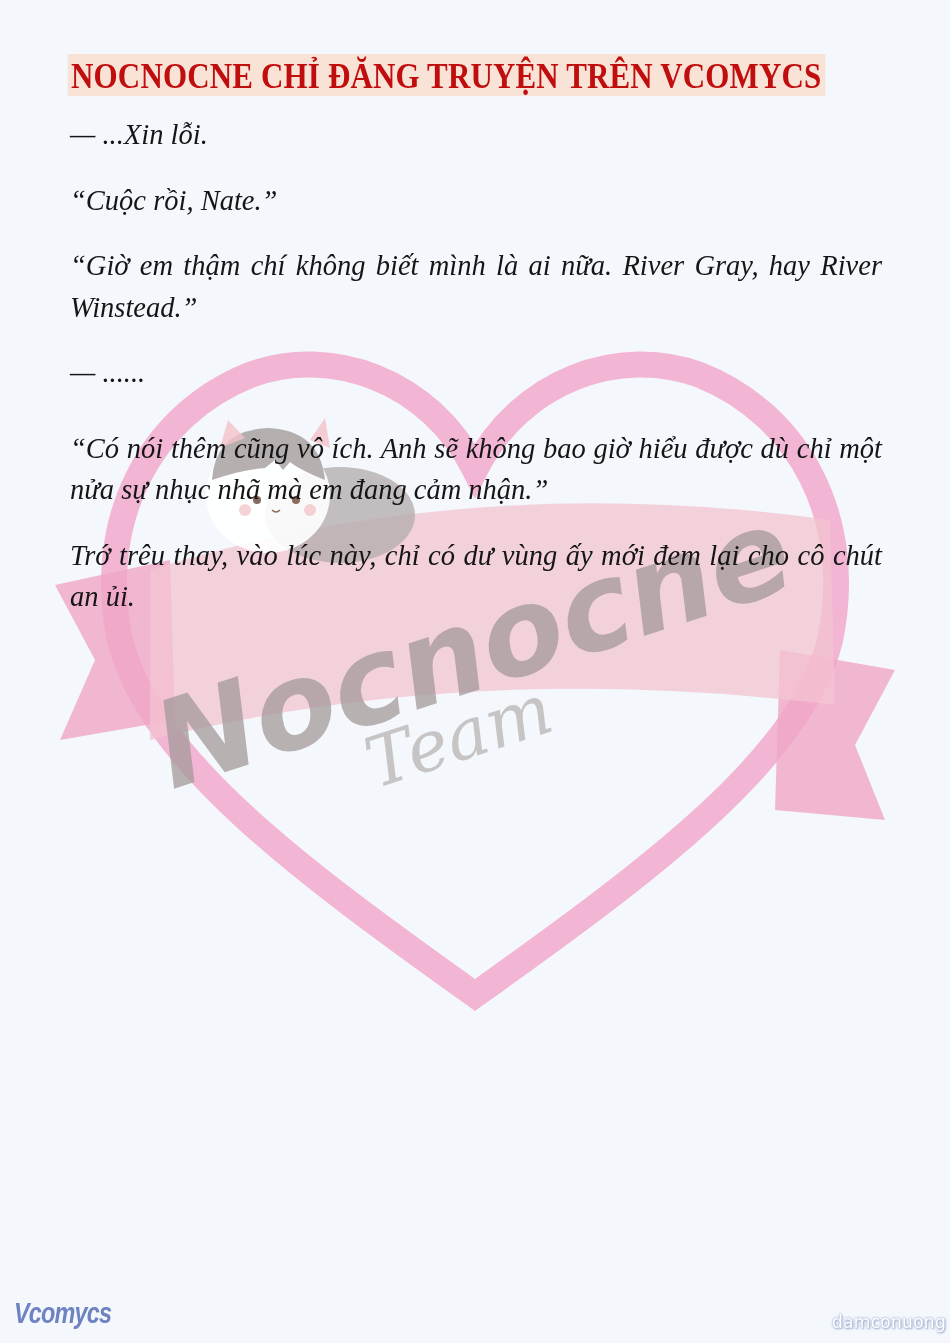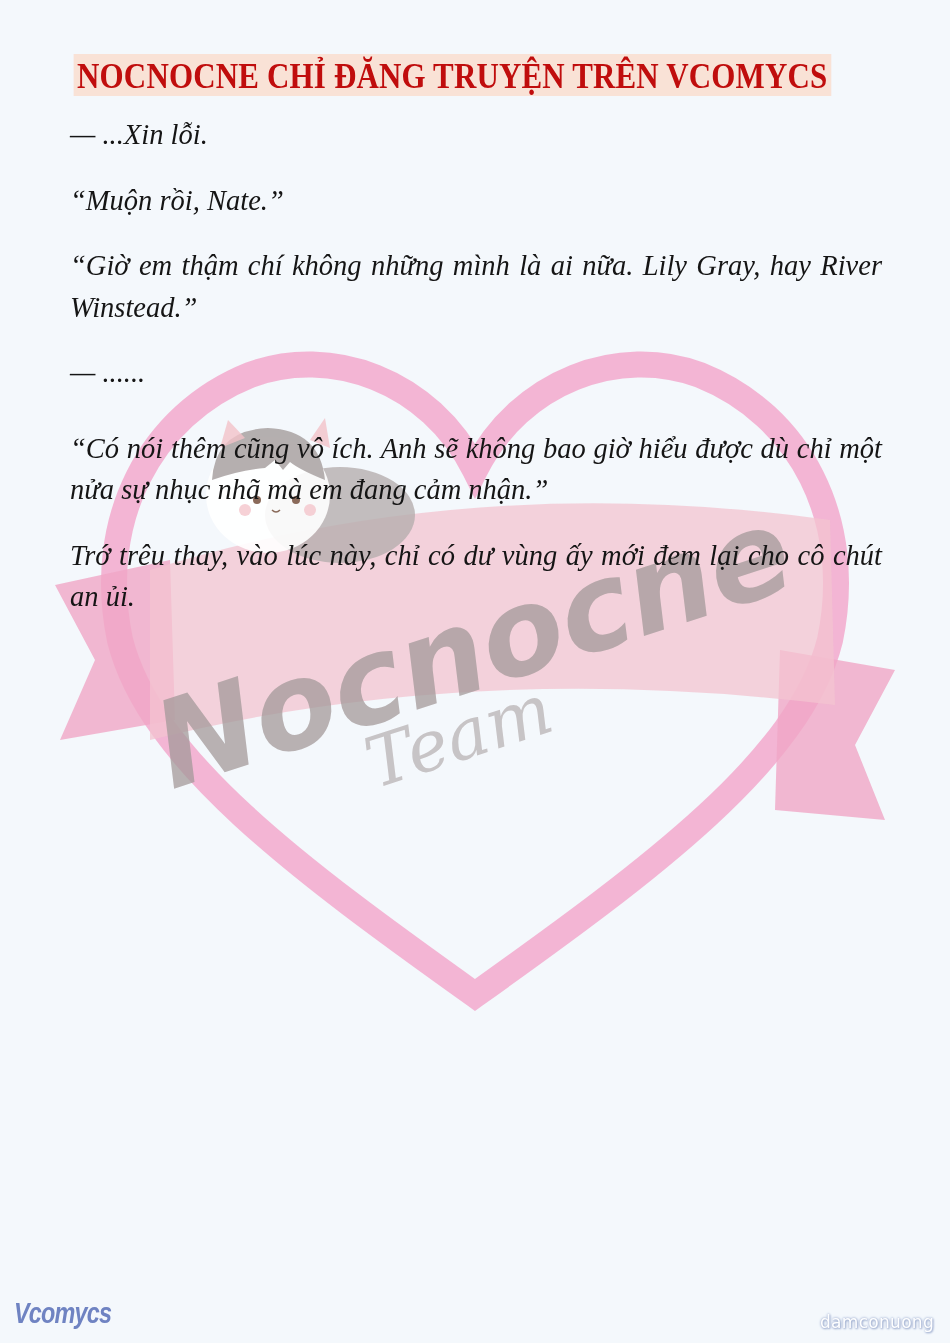--- a/index.html
+++ b/index.html
@@ -15,7 +15,7 @@
   
   .watermark { position: absolute; left: 0; top: 0; width: 950px; height: 1343px; pointer-events: none; z-index: 0; }
 
-  .title-wrap { position: absolute; top: 54px; left: 0; width: 892px; text-align: right; z-index: 2; }
+  .title-wrap { position: absolute; top: 54px; left: 0; width: 892px; text-align: center; z-index: 2; }
   .title {
     display: inline-block;
     background: #f9e2d6;

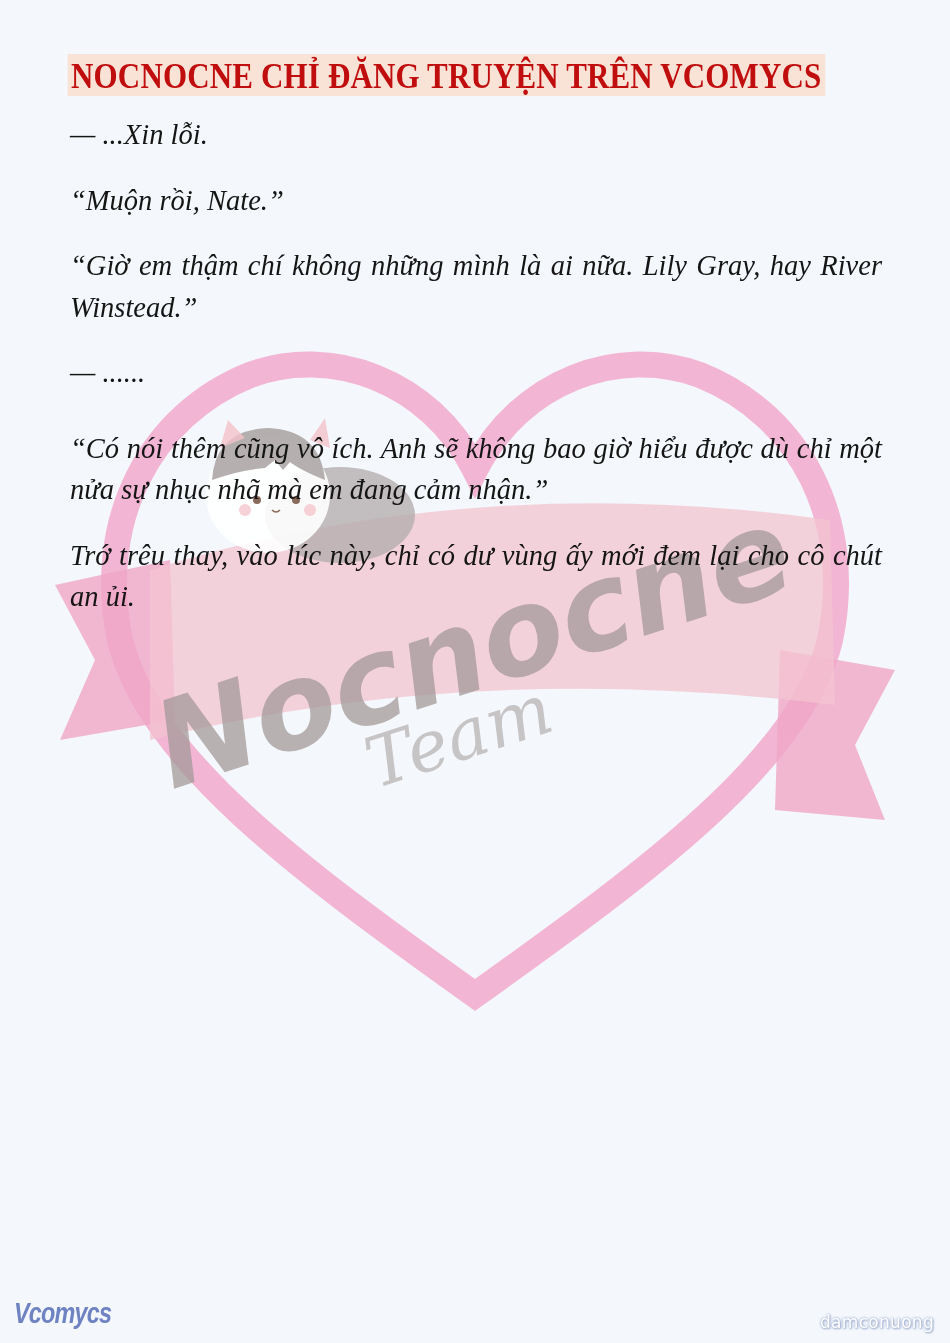--- a/index.html
+++ b/index.html
@@ -94,7 +94,7 @@
 
   <div class="content">
     <p>— ...Xin lỗi.</p>
-    <p>“Muộn rồi, Nate.”</p>
+    <p>“Cuộc rồi, Nate.”</p>
     <p>“Giờ em thậm chí không những mình là ai nữa. Lily Gray, hay River Winstead.”</p>
     <p style="margin-bottom:34px">— ......</p>
     <p>“Có nói thêm cũng vô ích. Anh sẽ không bao giờ hiểu được dù chỉ một nửa sự nhục nhã mà em đang cảm nhận.”</p>

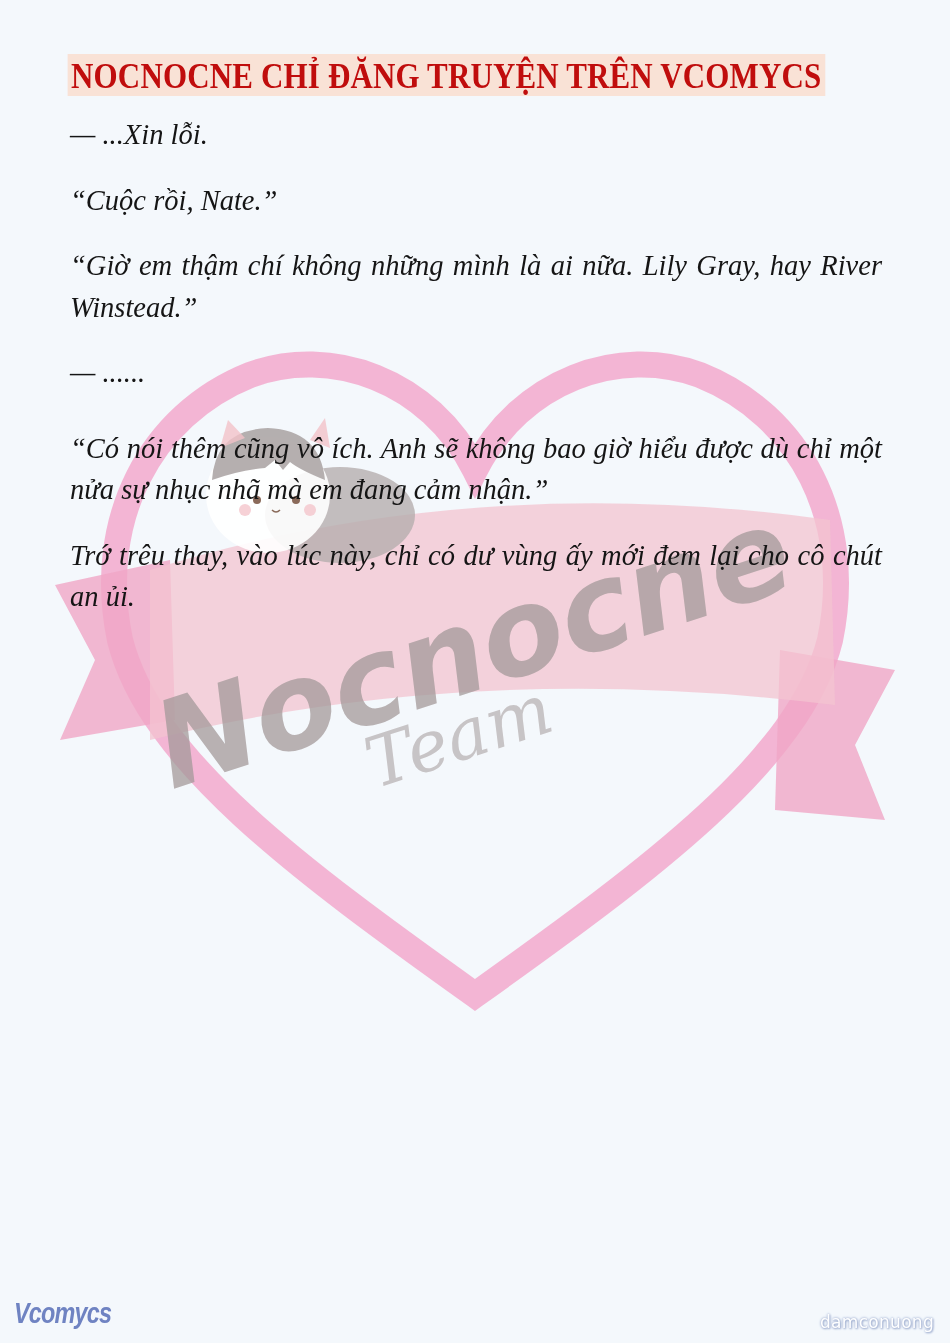--- a/index.html
+++ b/index.html
@@ -95,7 +95,7 @@
   <div class="content">
     <p>— ...Xin lỗi.</p>
     <p>“Cuộc rồi, Nate.”</p>
-    <p>“Giờ em thậm chí không những mình là ai nữa. Lily Gray, hay River Winstead.”</p>
+    <p>“Giờ em thậm chí không biết mình là ai nữa. River Gray, hay River Winstead.”</p>
     <p style="margin-bottom:34px">— ......</p>
     <p>“Có nói thêm cũng vô ích. Anh sẽ không bao giờ hiểu được dù chỉ một nửa sự nhục nhã mà em đang cảm nhận.”</p>
     <p>Trớ trêu thay, vào lúc này, chỉ có dư vùng ấy mới đem lại cho cô chút an ủi.</p>

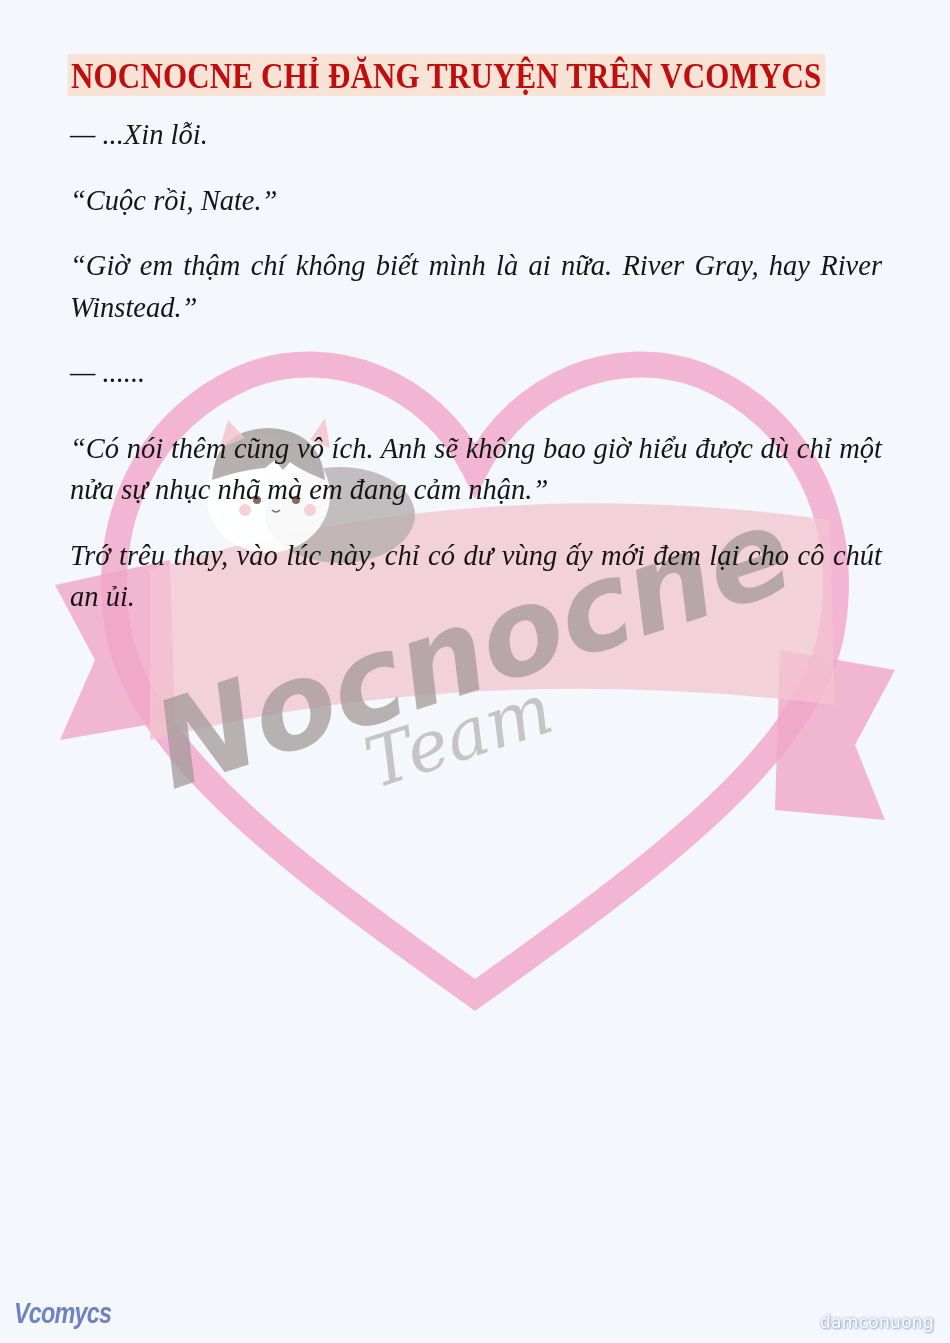--- a/index.html
+++ b/index.html
@@ -45,7 +45,7 @@
     transform: scaleX(0.78); transform-origin: left;
   }
   .footer-site {
-    position: absolute; right: 16px; top: 1312px; z-index: 2;
+    position: absolute; right: 4px; top: 1312px; z-index: 2;
     font-family: "DejaVu Sans", "Liberation Sans", sans-serif;
     font-size: 17px; color: #ffffff;
     text-shadow: 0 0 2px #a9b7d6, 0 0 3px #a9b7d6, 1px 1px 2px #9aa9cc;

